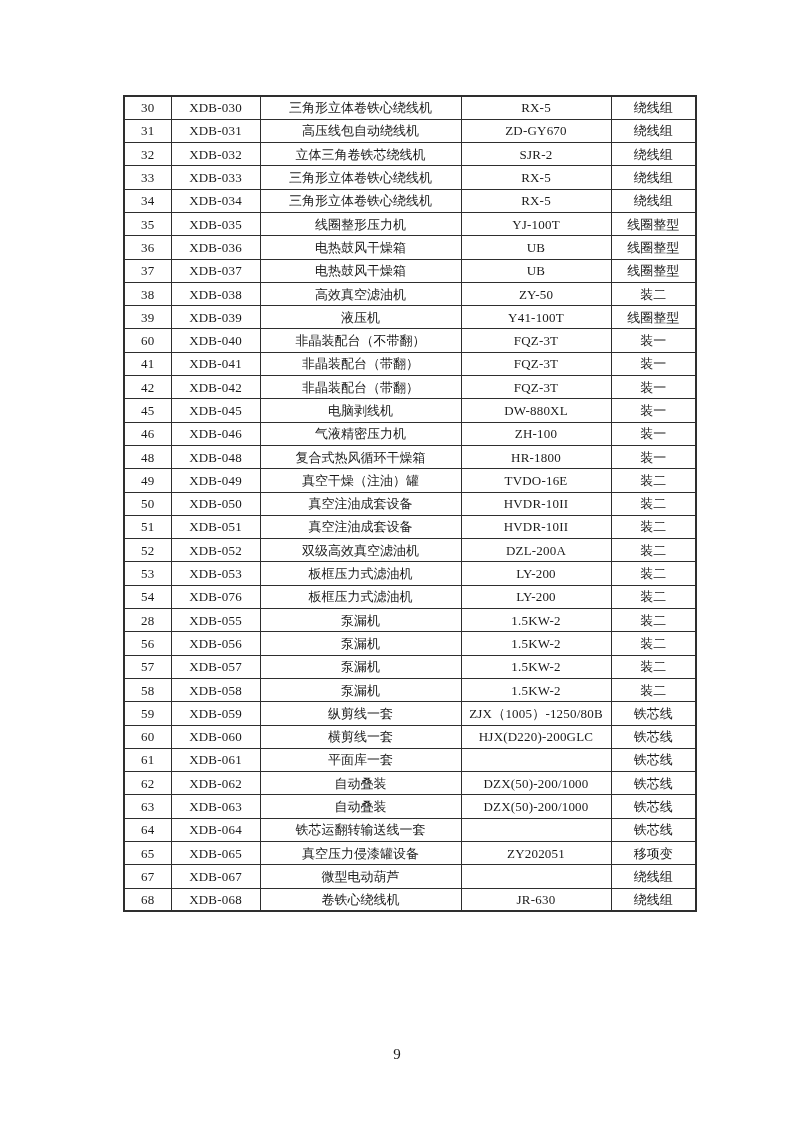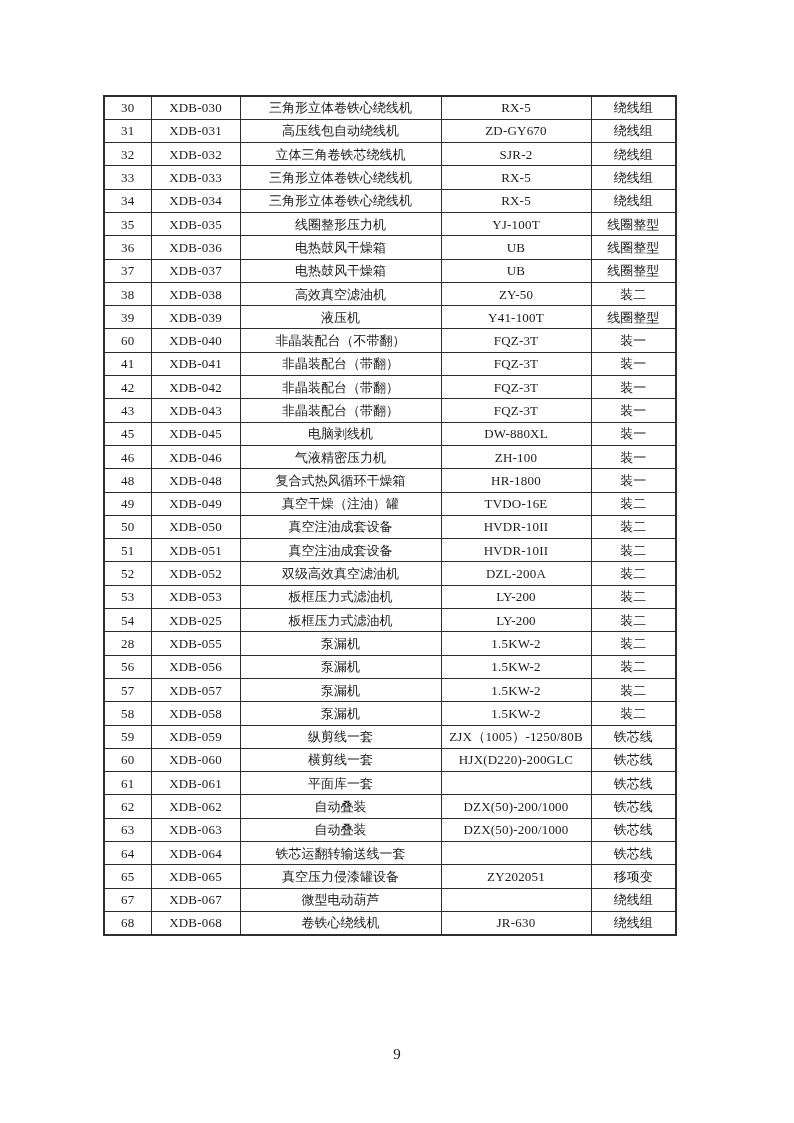--- a/index.html
+++ b/index.html
@@ -16,7 +16,7 @@
   }
   table.equip-table {
     position: absolute;
-    left: 103px;
+    left: 123px;
     top: 95px;
     width: 572px;
     border-collapse: collapse;

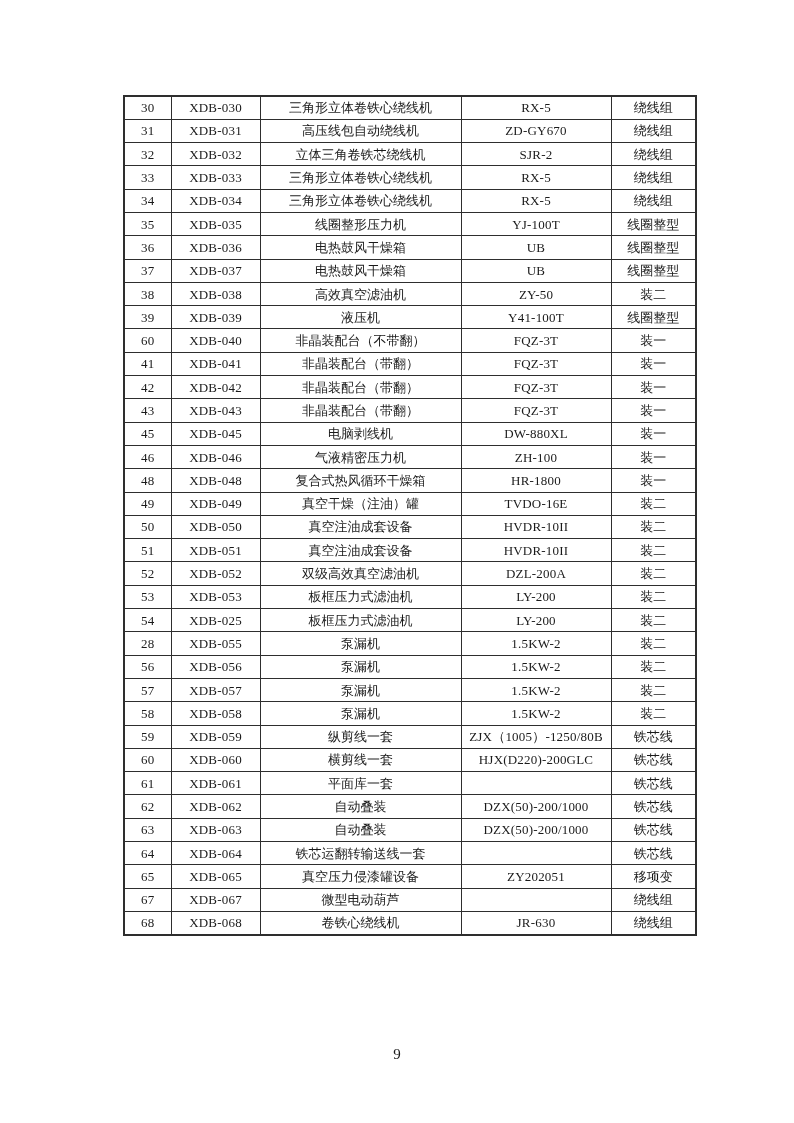--- a/index.html
+++ b/index.html
@@ -158,13 +158,6 @@
     <td class="c-group">装一</td>
   </tr>
         <tr>
-    <td class="c-num">43</td>
-    <td class="c-code">XDB-043</td>
-    <td class="c-name">非晶装配台（带翻）</td>
-    <td class="c-model">FQZ-3T</td>
-    <td class="c-group">装一</td>
-  </tr>
-        <tr>
     <td class="c-num">45</td>
     <td class="c-code">XDB-045</td>
     <td class="c-name">电脑剥线机</td>

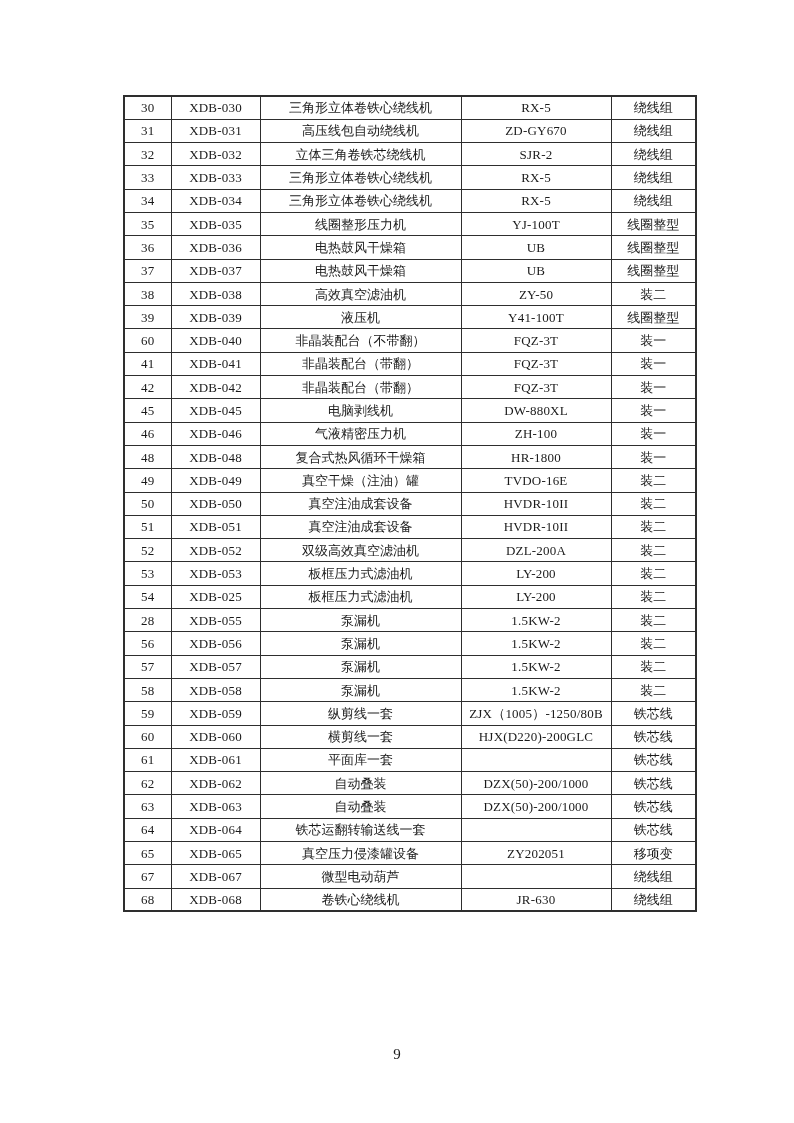--- a/index.html
+++ b/index.html
@@ -215,7 +215,7 @@
   </tr>
         <tr>
     <td class="c-num">54</td>
-    <td class="c-code">XDB-025</td>
+    <td class="c-code">XDB-076</td>
     <td class="c-name">板框压力式滤油机</td>
     <td class="c-model">LY-200</td>
     <td class="c-group">装二</td>

